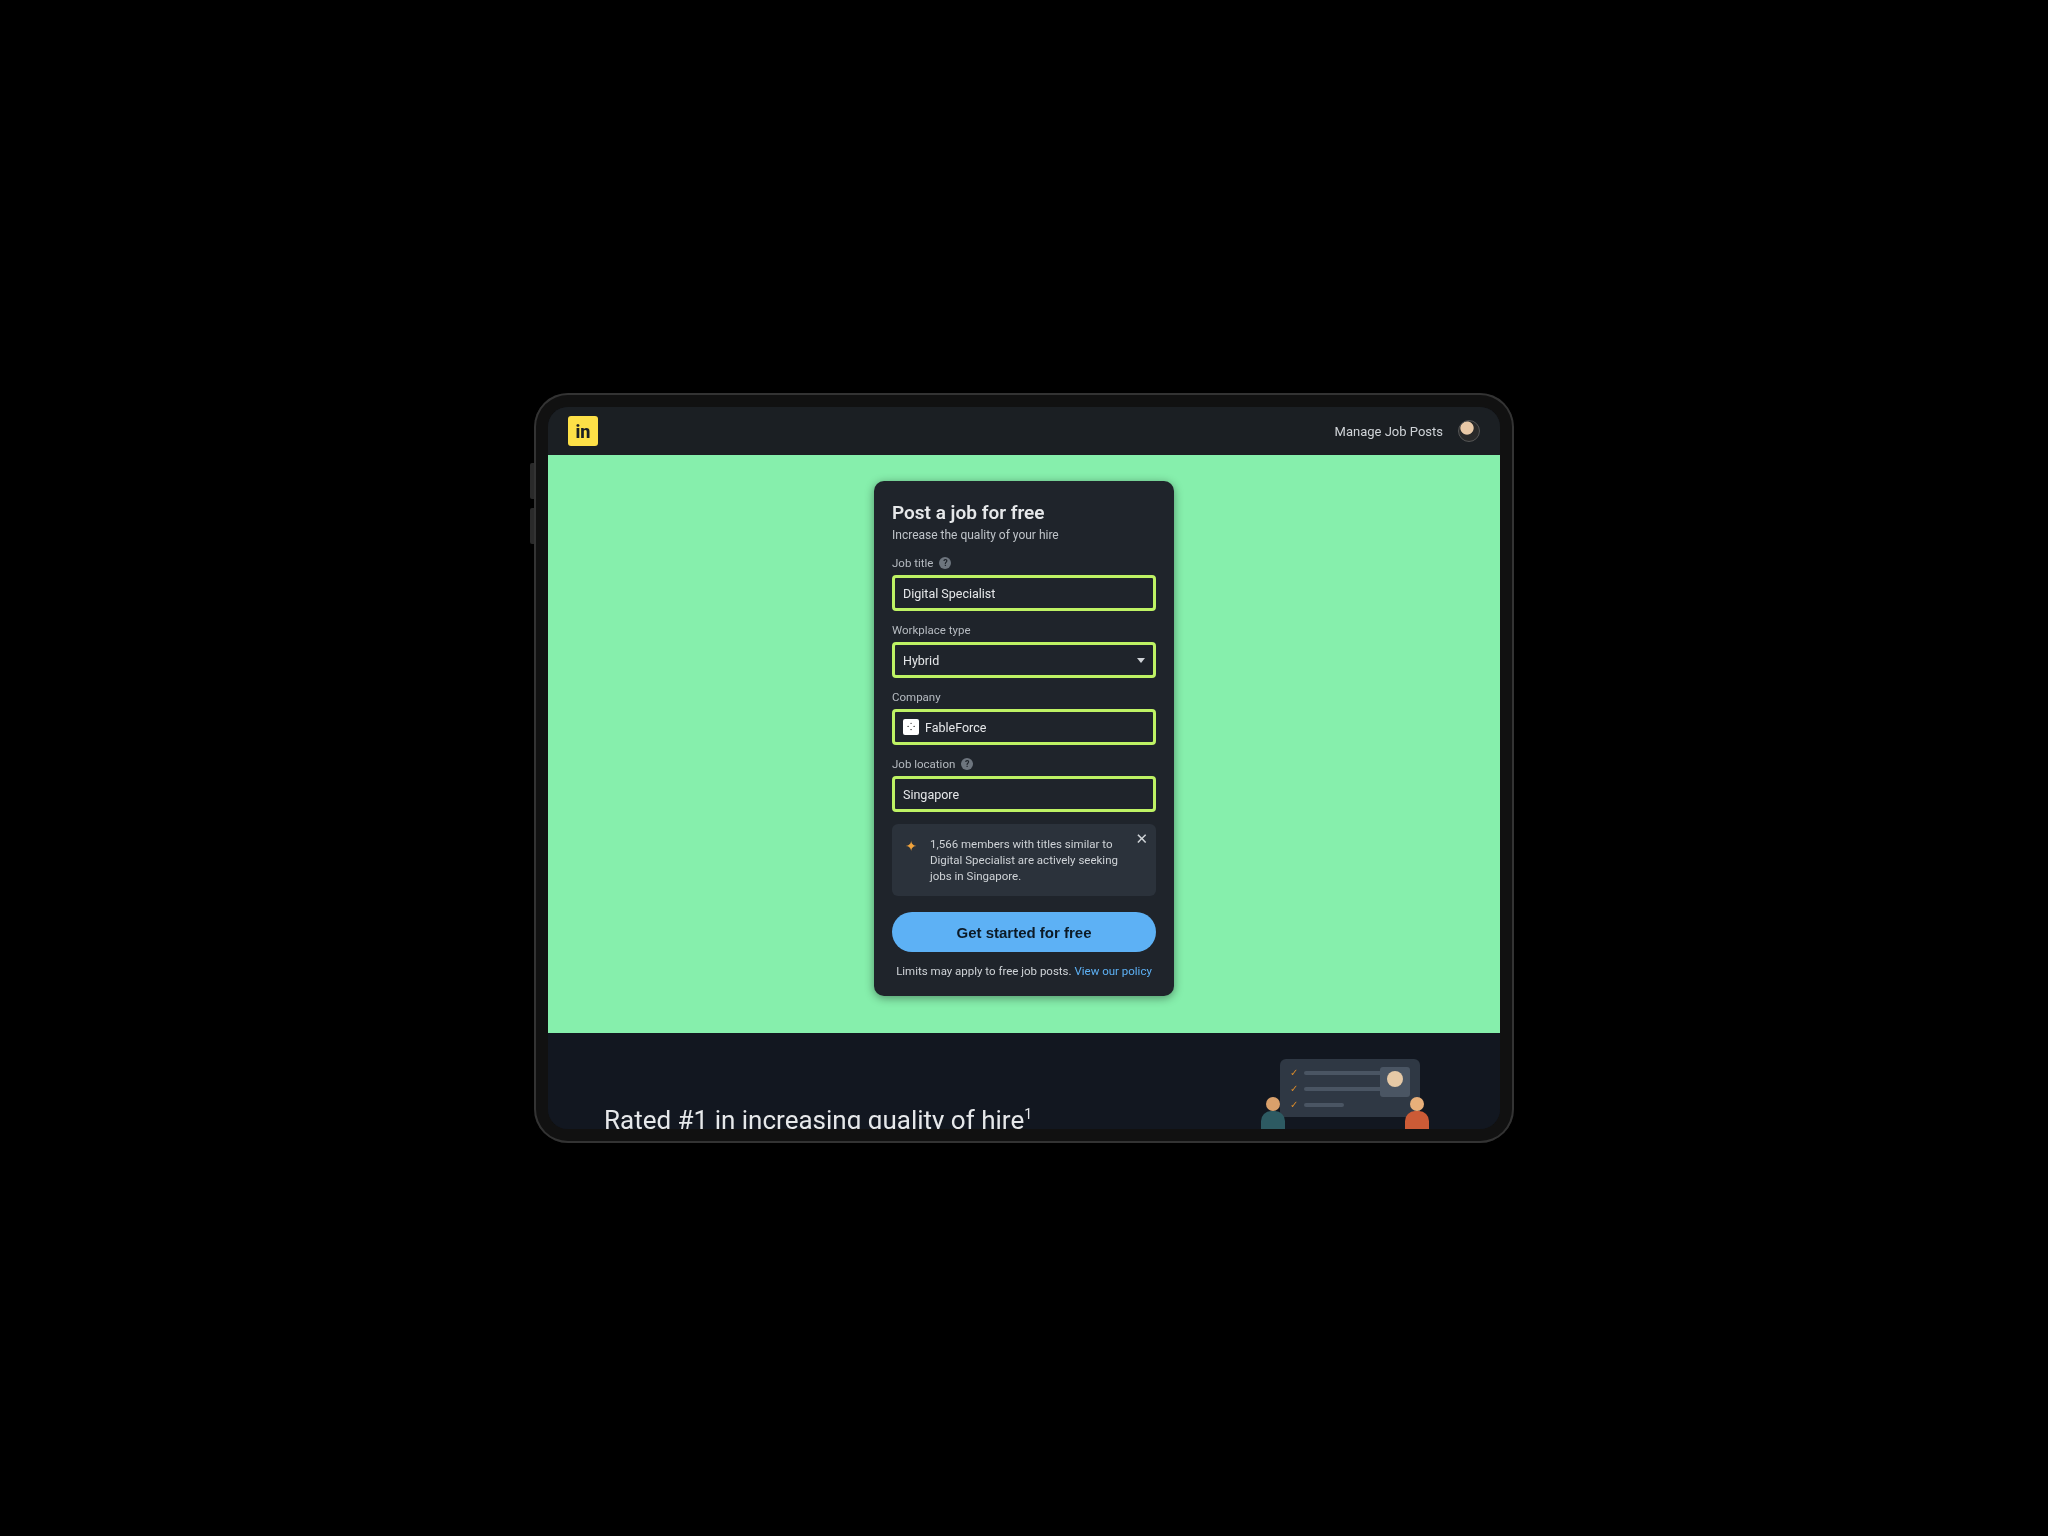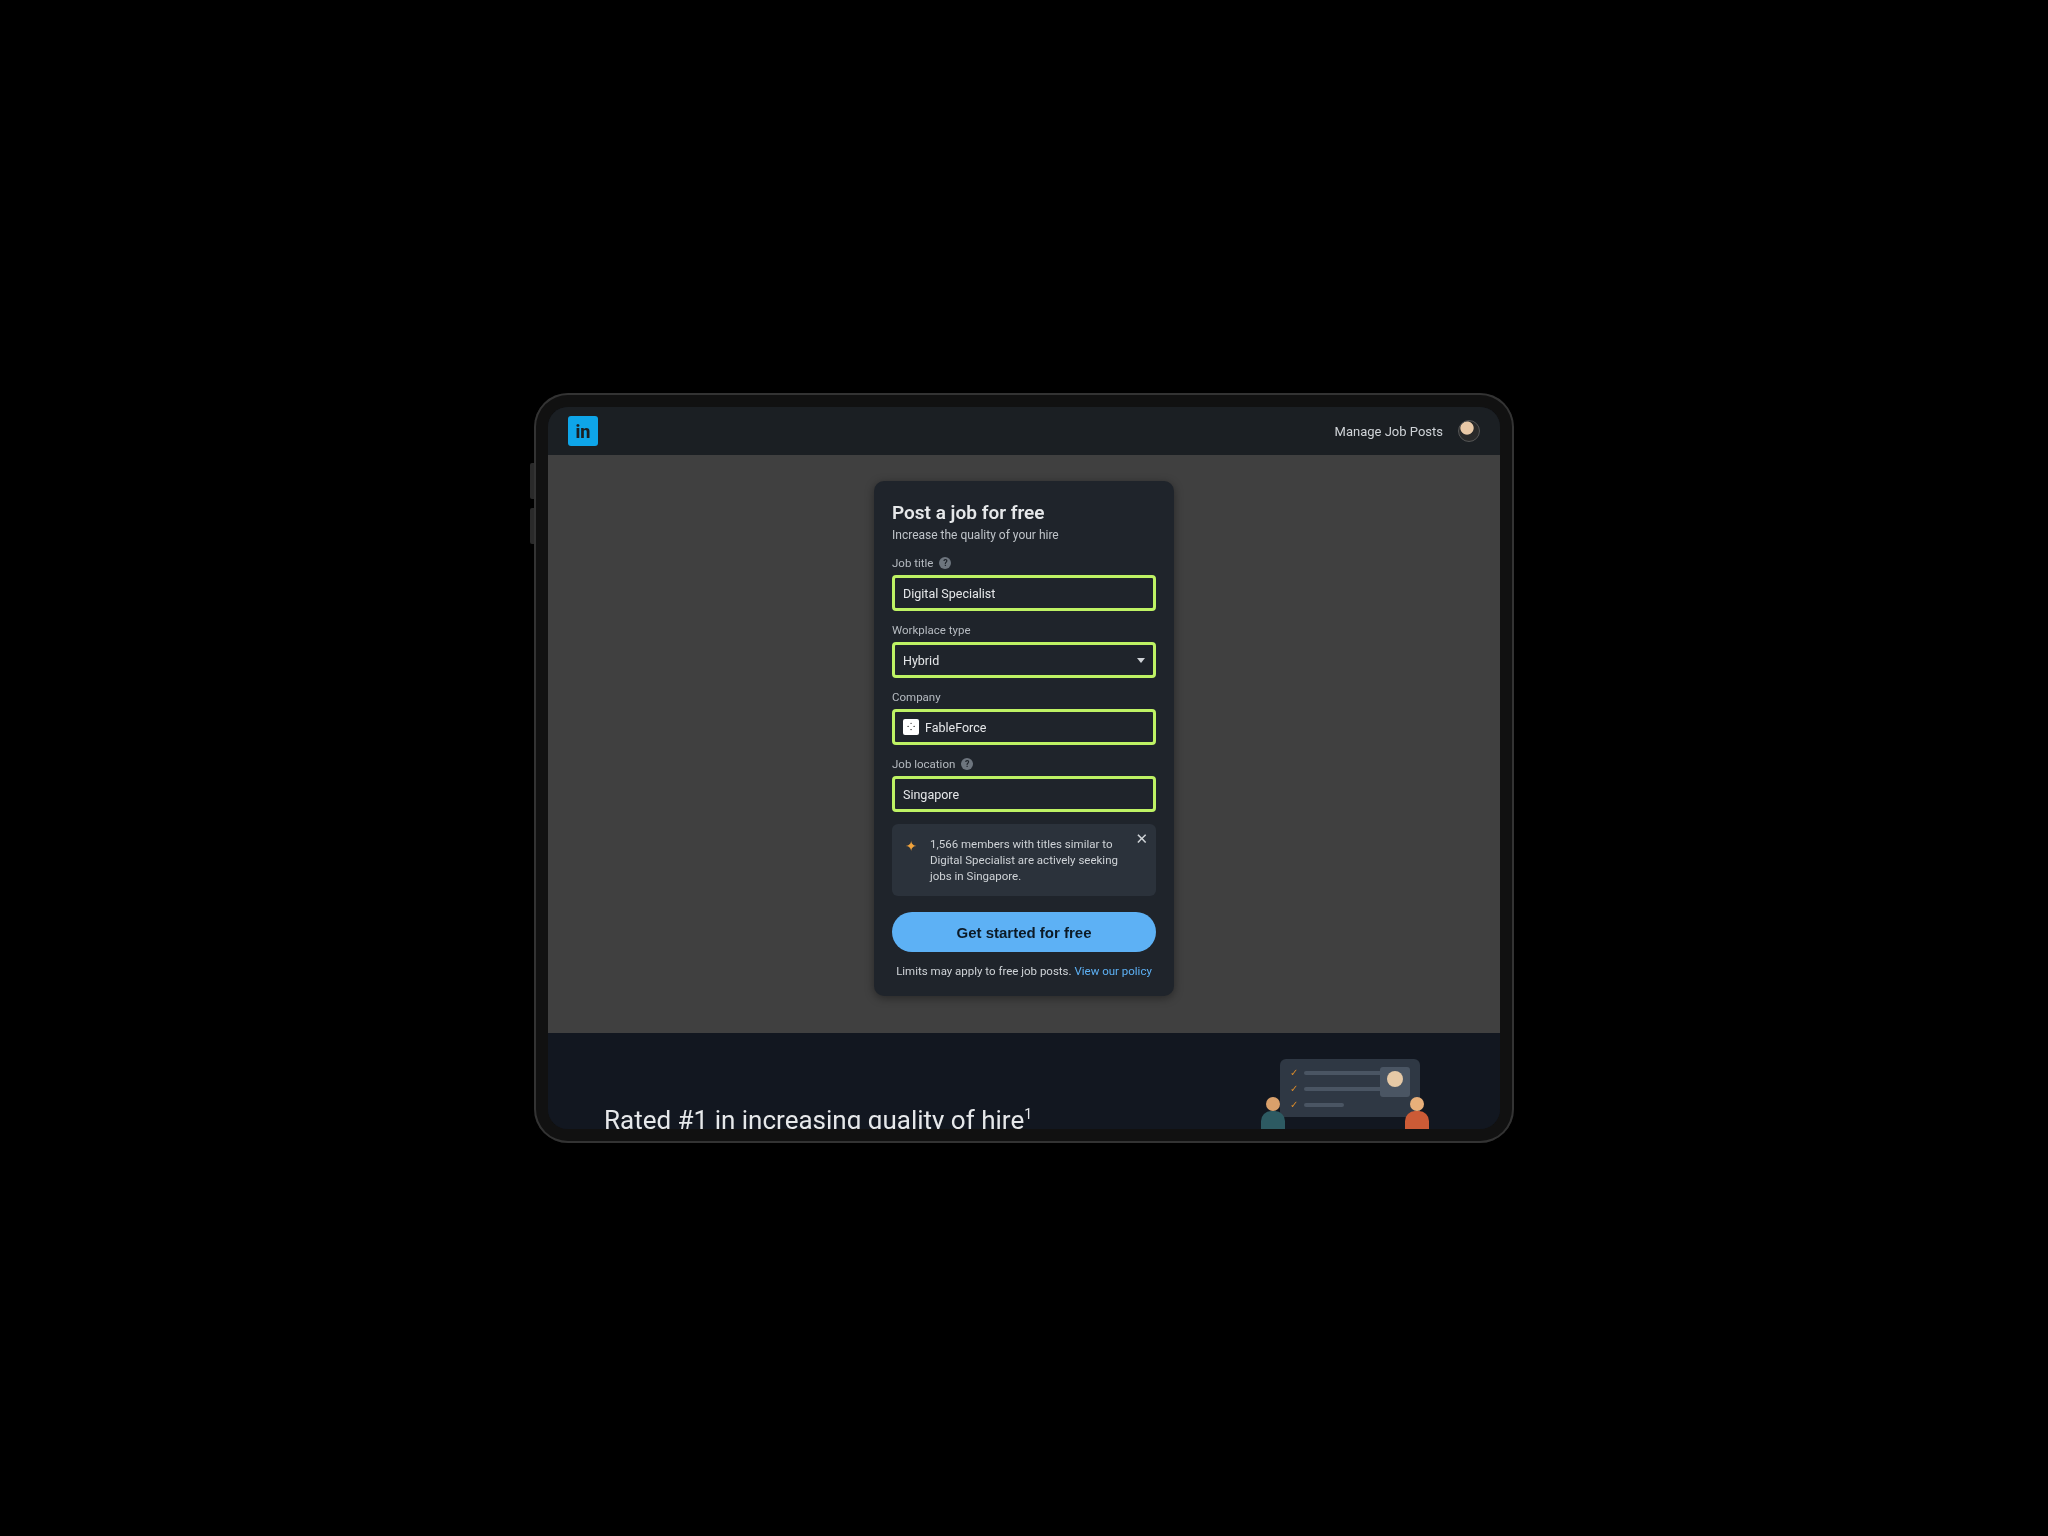--- a/index.html
+++ b/index.html
@@ -59,7 +59,7 @@
   .logo {
     width: 30px;
     height: 30px;
-    background: #0ea5e9;
+    background: #fde047;
     border-radius: 3px;
     display: flex;
     align-items: center;

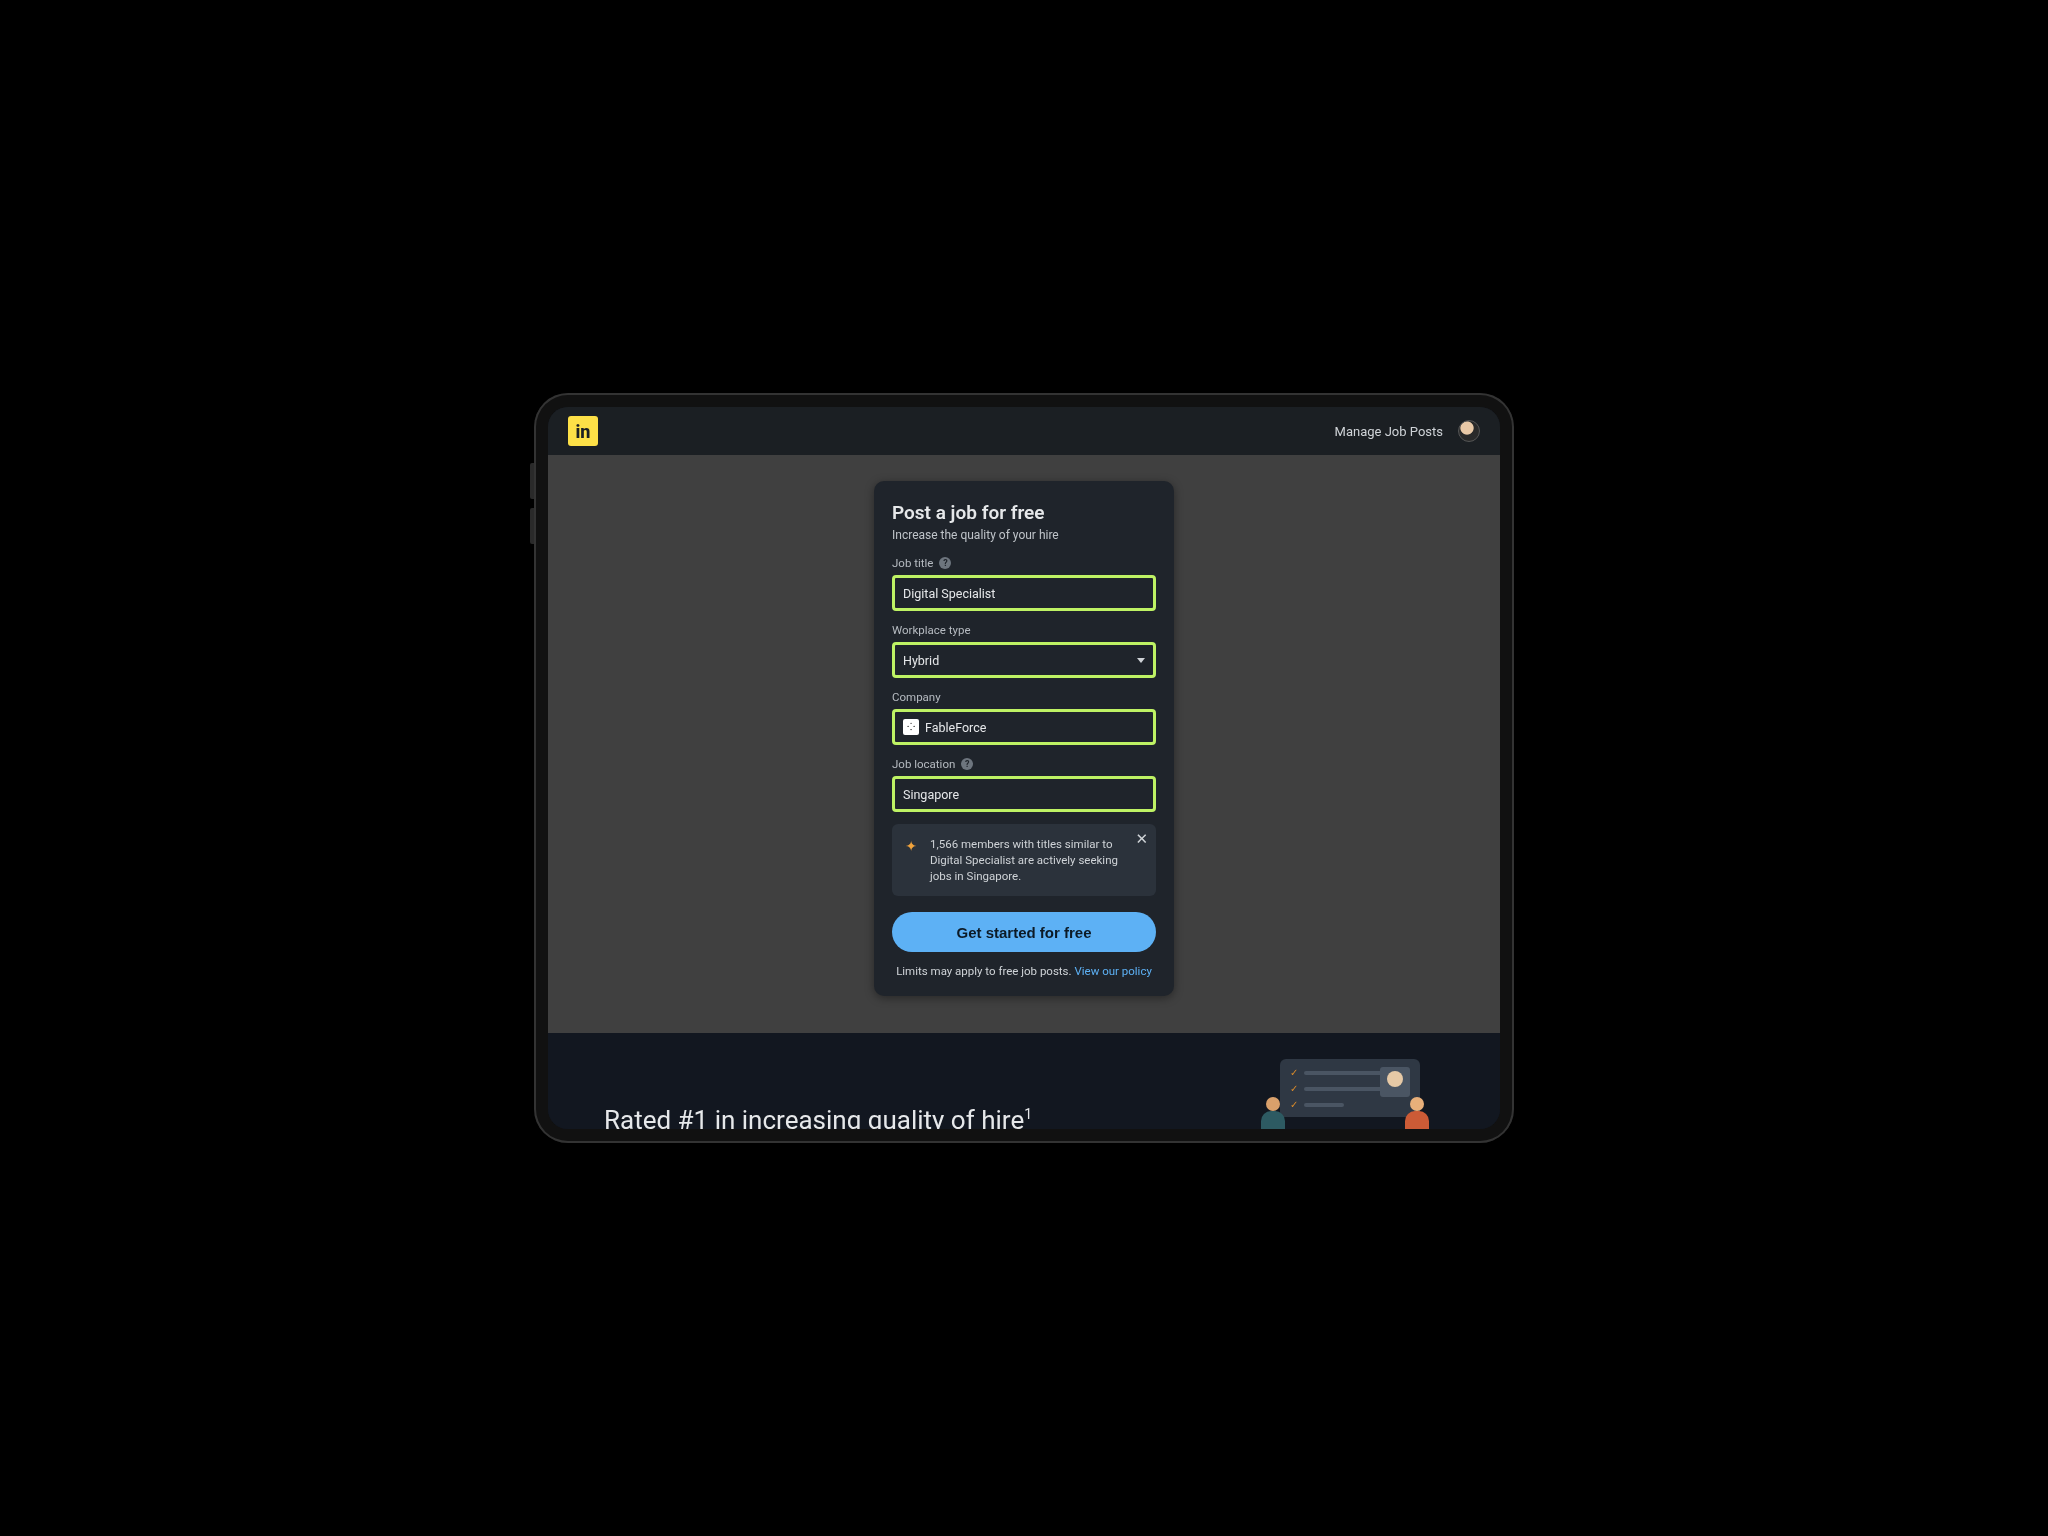--- a/index.html
+++ b/index.html
@@ -89,7 +89,7 @@
   
   .main {
     flex: 1;
-    background: #404040;
+    background: #86efac;
     display: flex;
     flex-direction: column;
     align-items: center;

